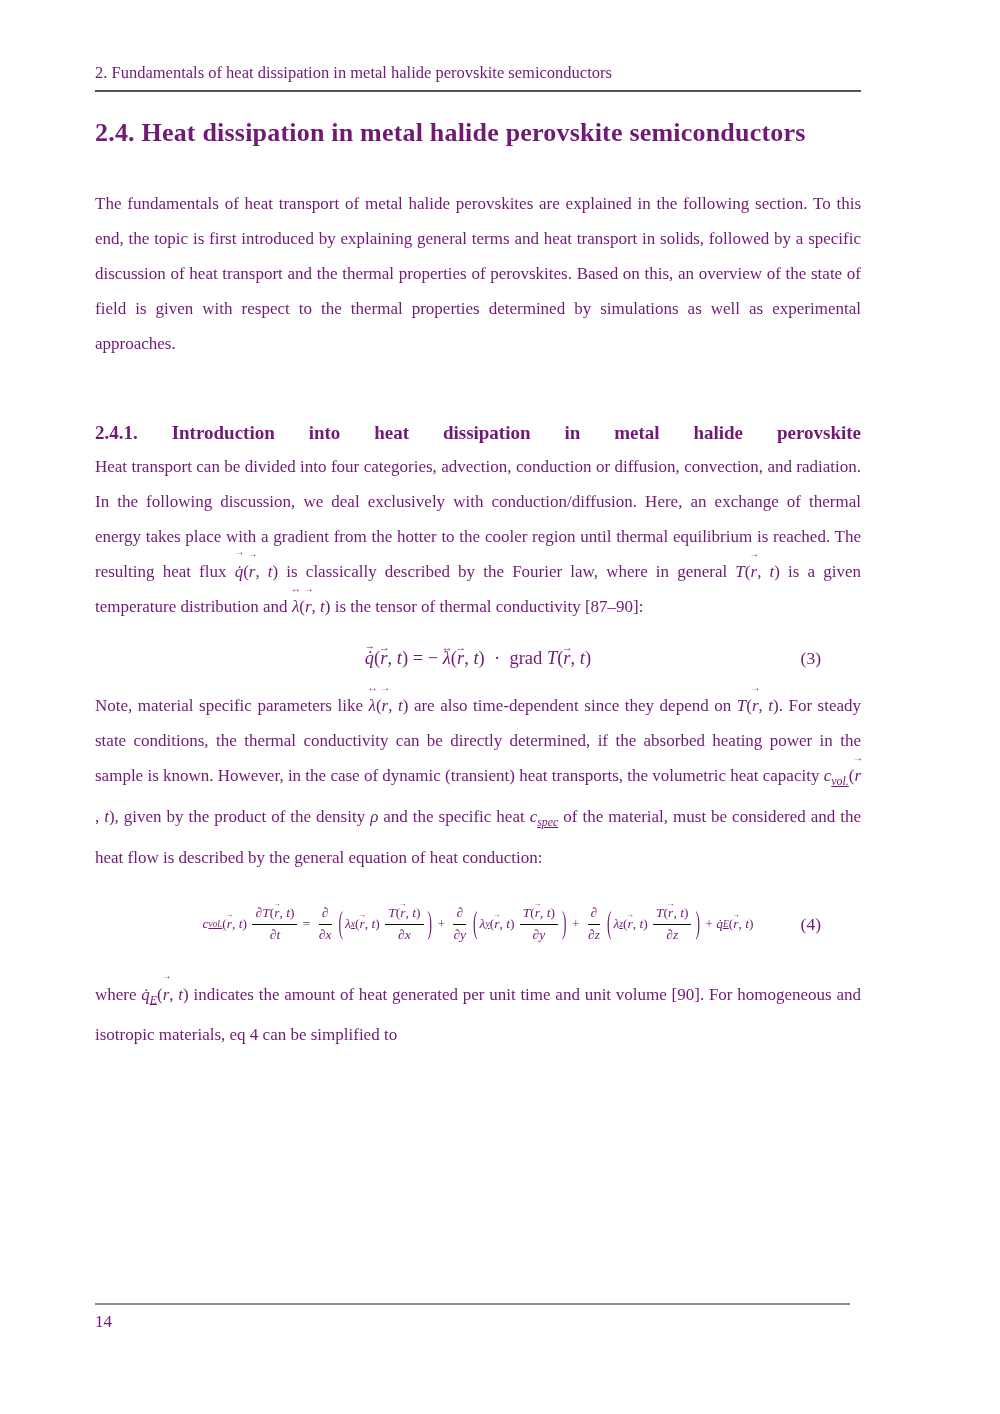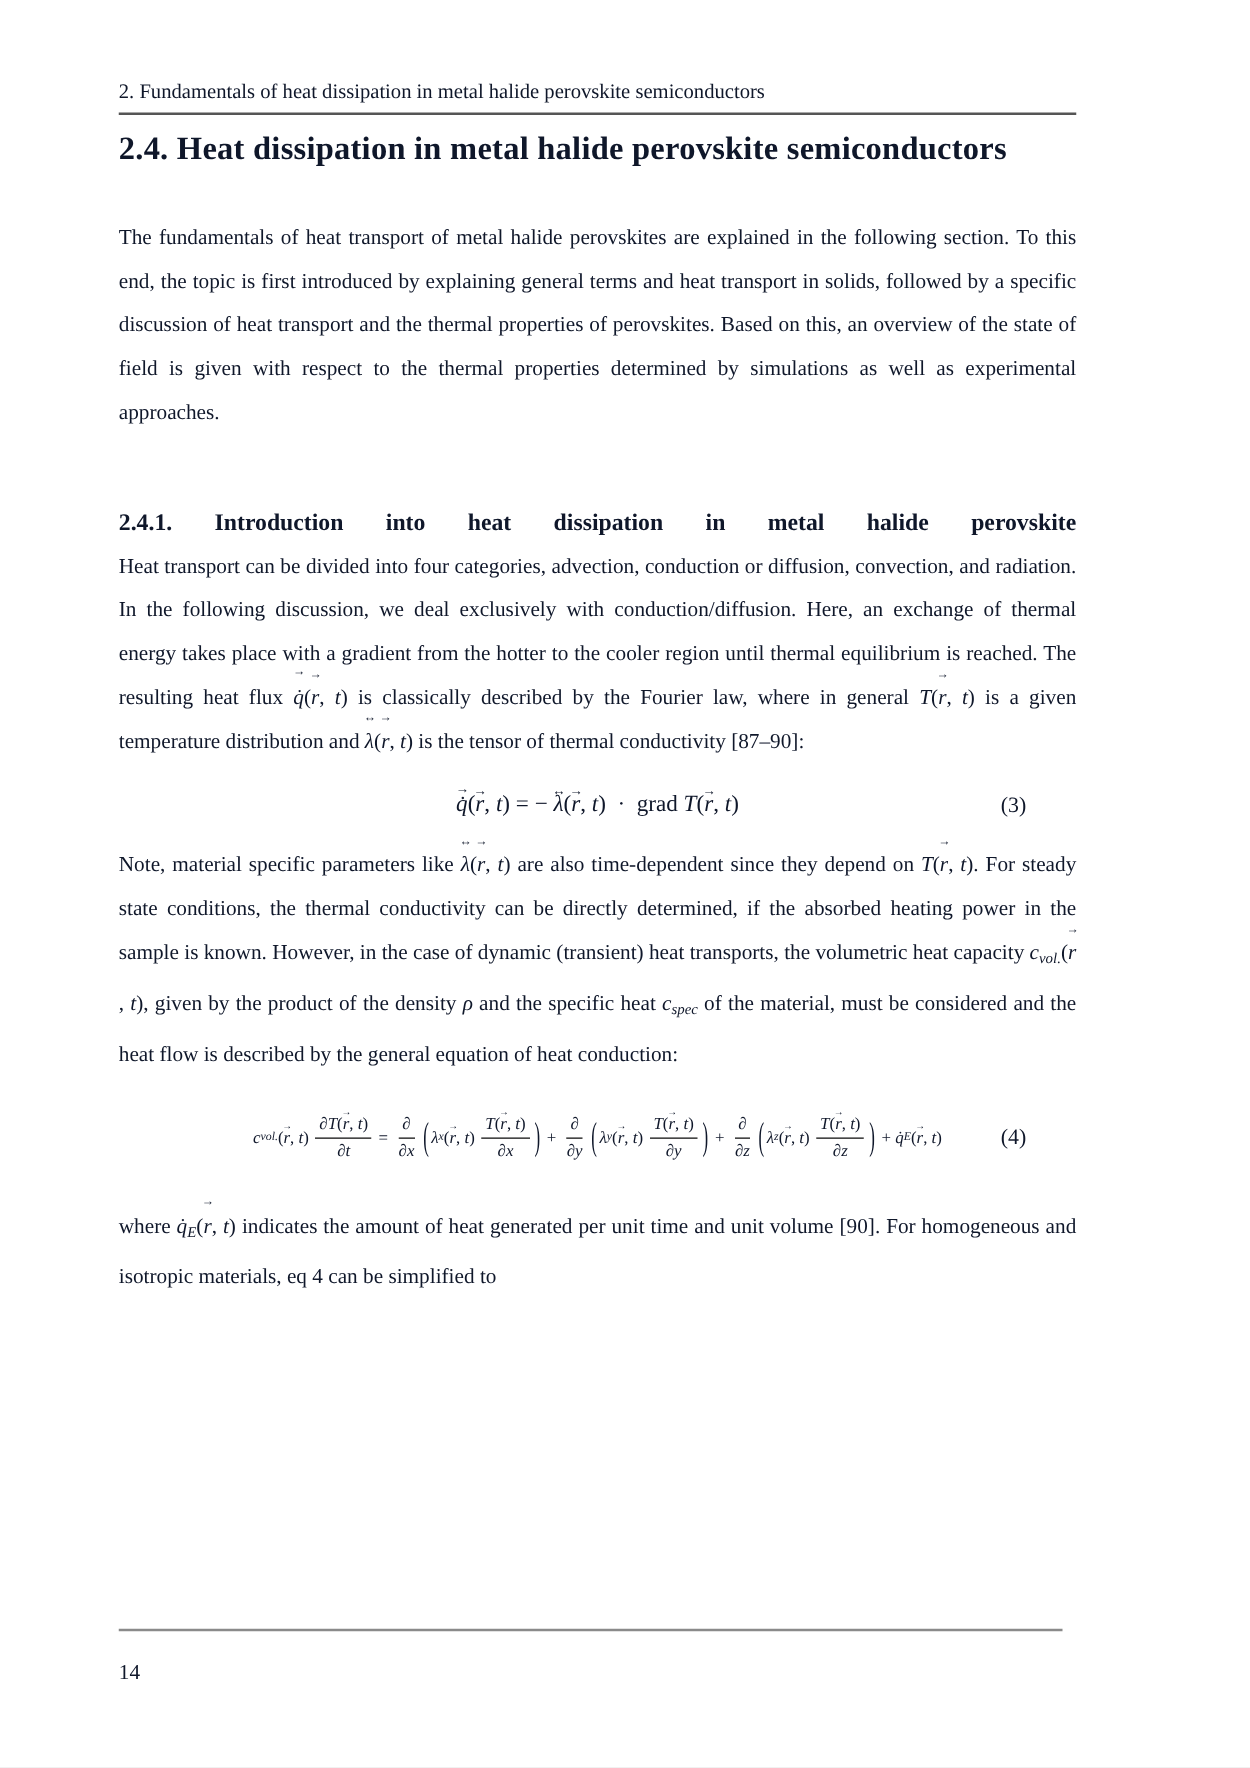--- a/index.html
+++ b/index.html
@@ -9,7 +9,7 @@
     width:1000px; height:1414px;
     margin:0 auto;
     background:#ffffff;
-    color:#0f172a;
+    color:#701a75;
     font-family:"Liberation Serif","DejaVu Serif",serif;
     padding:62px 139px 0 95px;
     overflow:hidden;

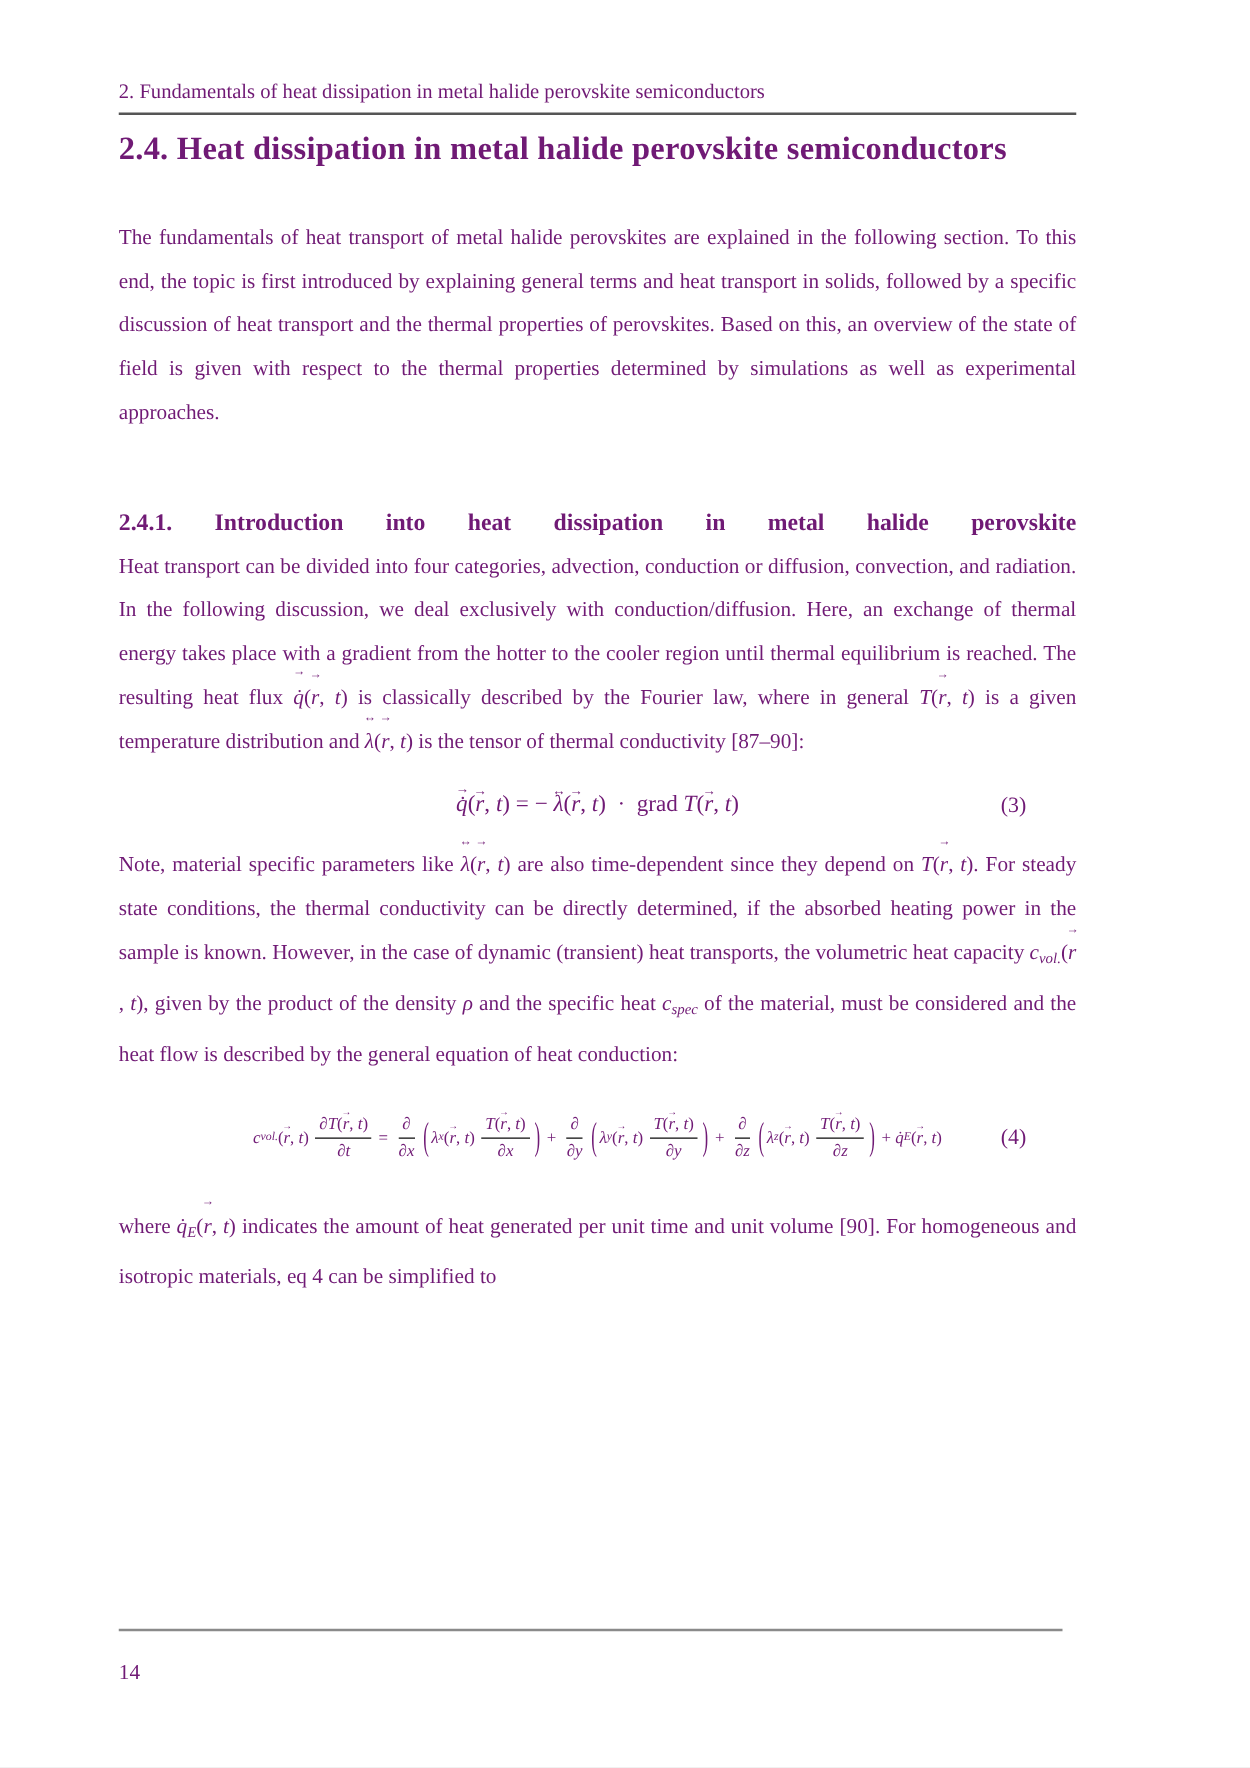--- a/index.html
+++ b/index.html
@@ -23,7 +23,7 @@
   }
   
   .section-title {
-    margin-top:12px;
+    margin-top:26px;
     font-size:26px;
     font-weight:bold;
     white-space:nowrap;

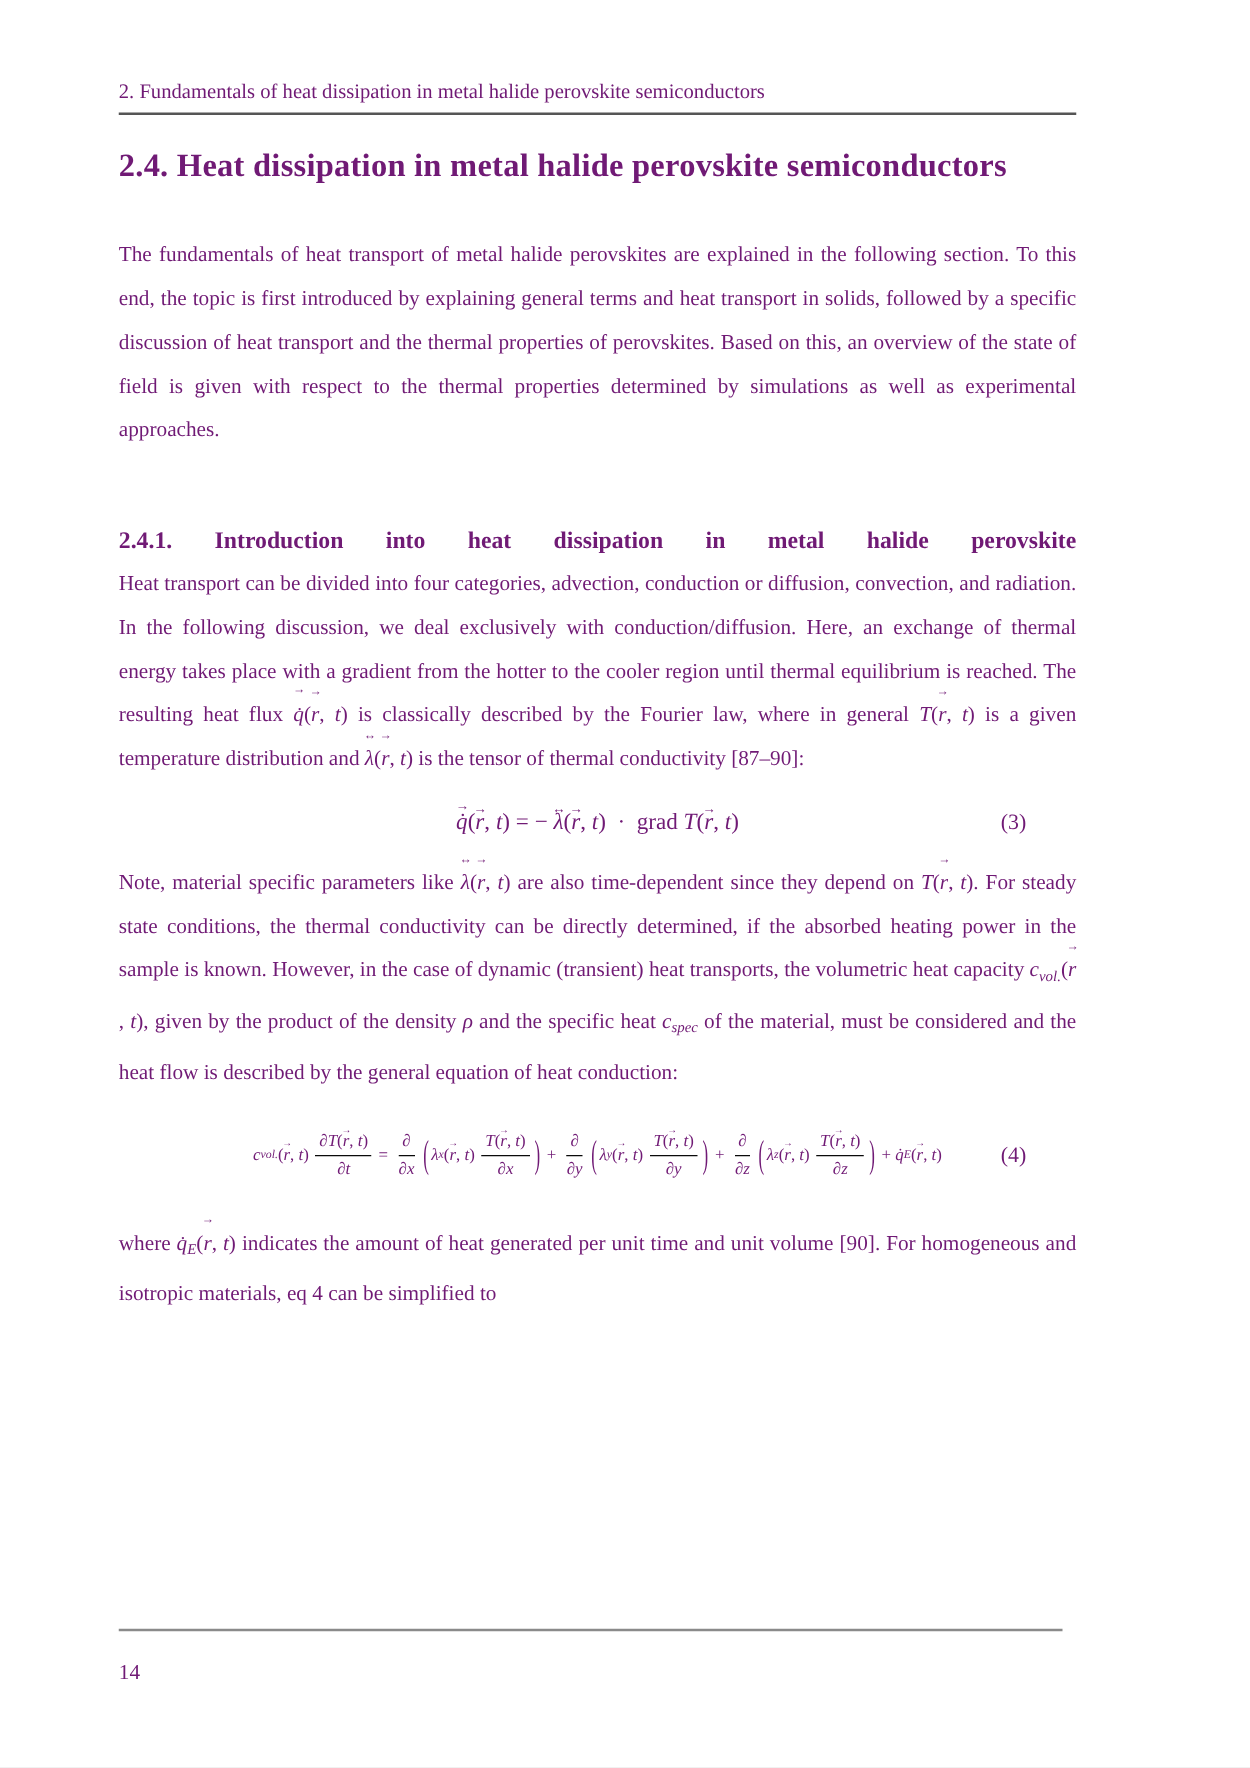--- a/index.html
+++ b/index.html
@@ -65,7 +65,7 @@
   
   .m-it  { font-style:italic; }
   .m-txt { font-style:normal; }
-  .m-sub { font-size:0.7em; font-style:italic; vertical-align:-0.3em; }
+  .m-sub { font-size:0.7em; font-style:italic; vertical-align:-0.3em;text-decoration:underline; }
   .m-acc { position:relative; display:inline-block; font-style:italic; }
   .m-acc .acc {
     position:absolute; left:55%; transform:translateX(-50%);

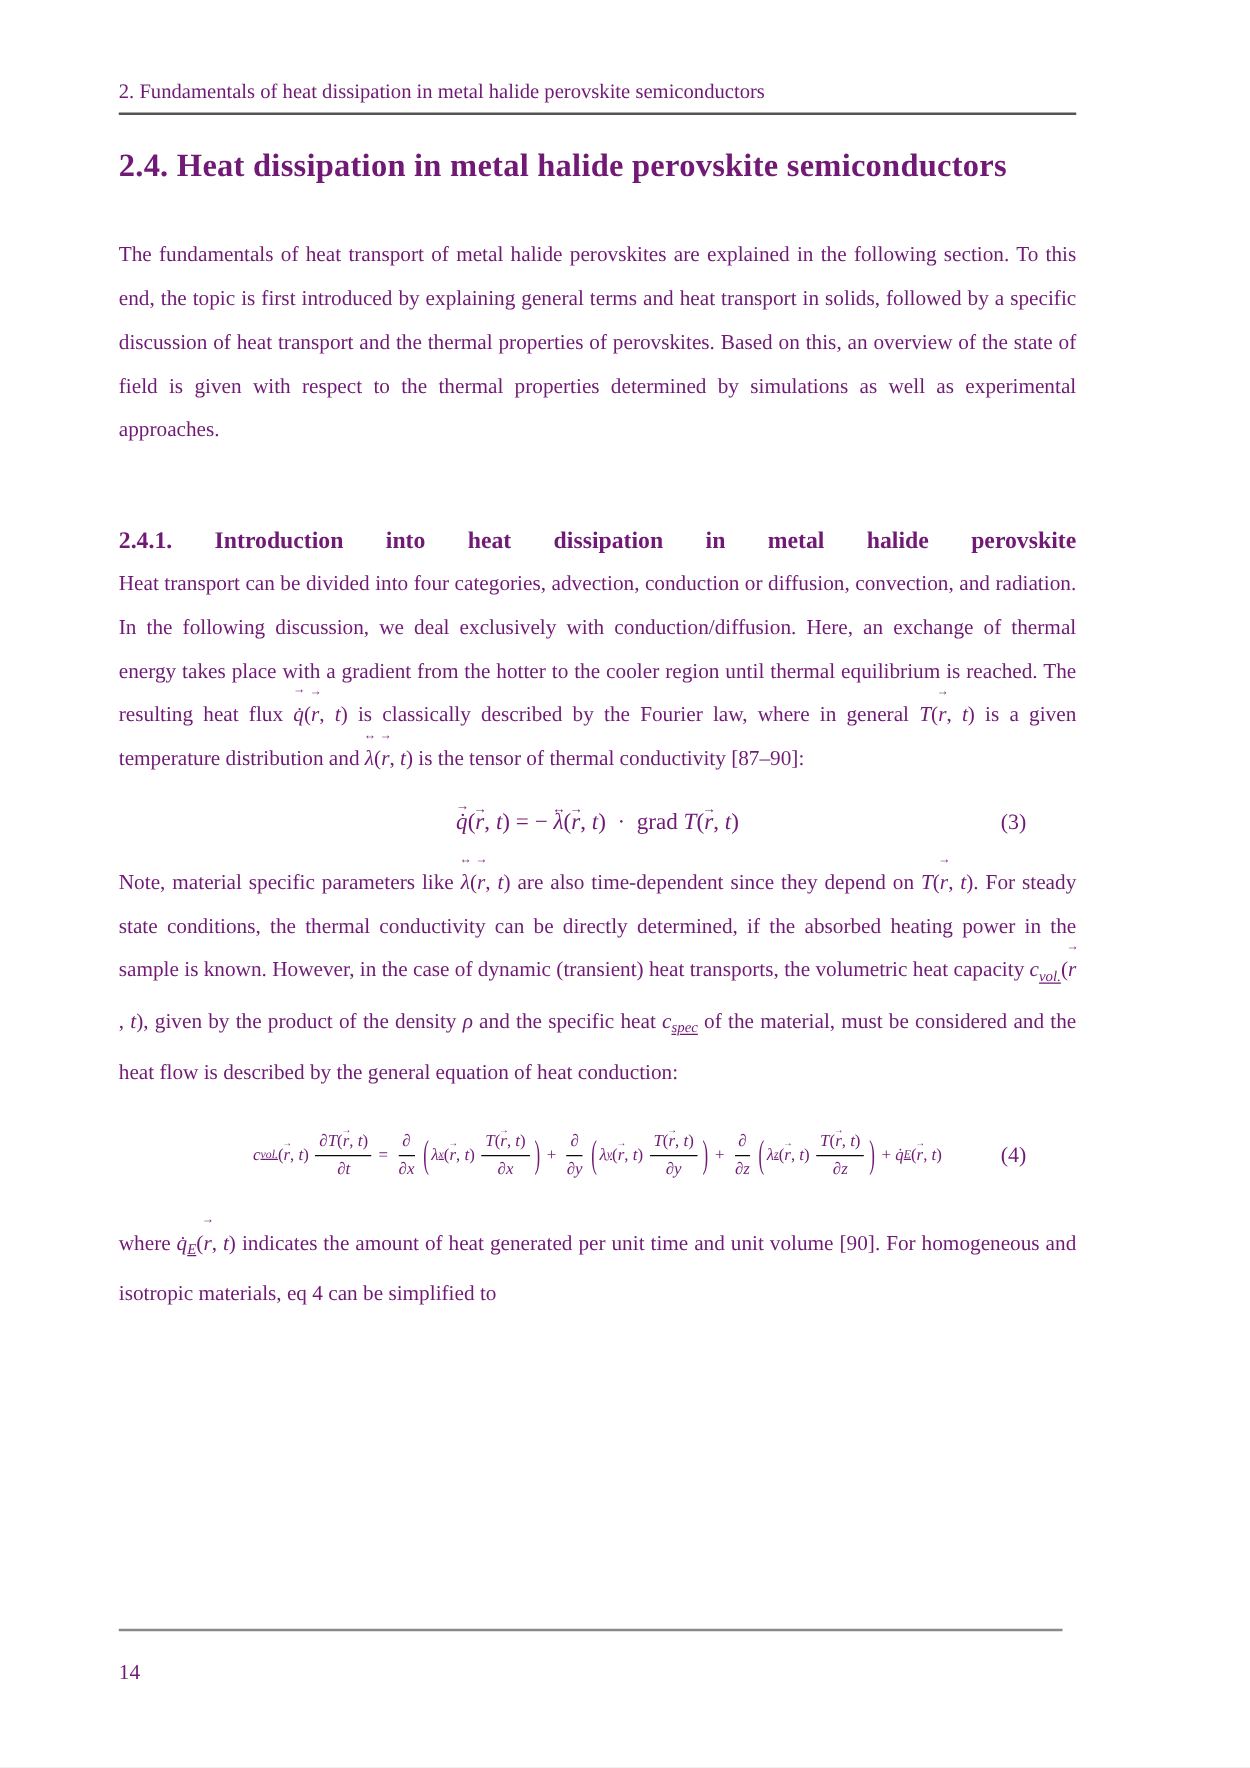--- a/index.html
+++ b/index.html
@@ -87,7 +87,7 @@
     position:absolute;
     left:95px; right:150px; top:1303px;
     border-top:2px solid #8a8a8a;
-    padding-top:23px;
+    padding-top:7px;
     font-size:17px;
   }
 </style>

